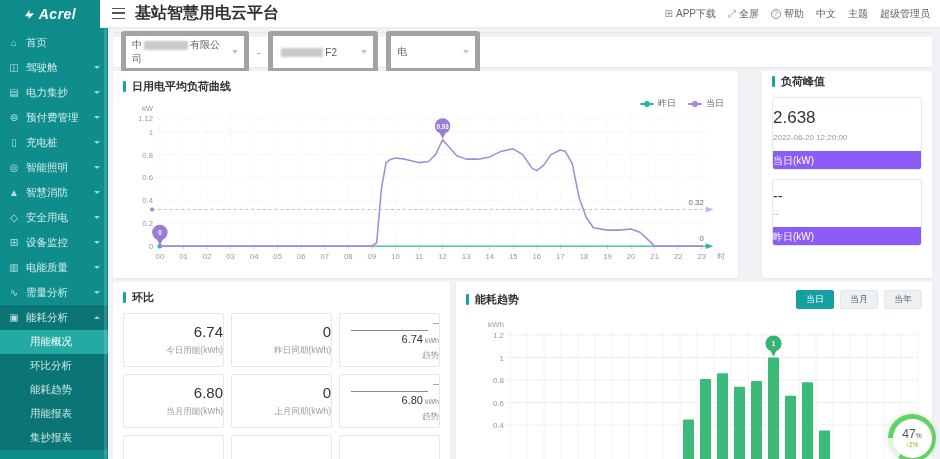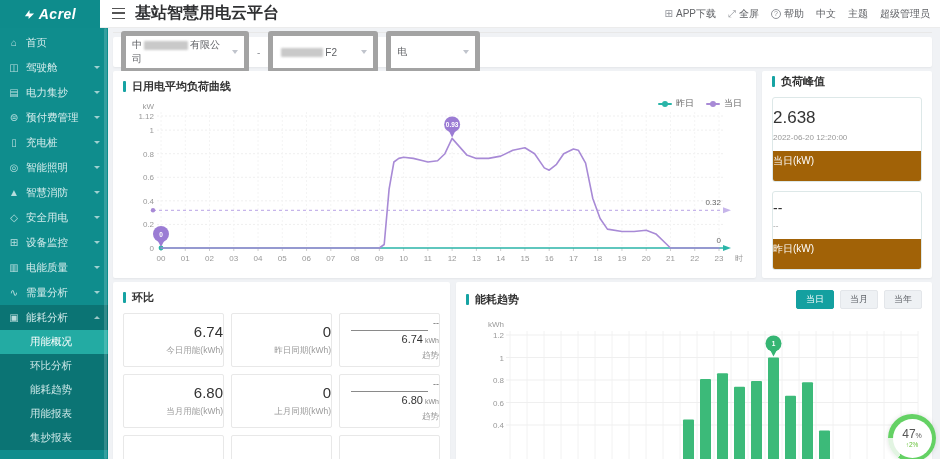--- a/index.html
+++ b/index.html
@@ -56,7 +56,7 @@
   .masked{display:inline-block;height:9px;background:#c9c9c9;filter:blur(1.2px);border-radius:1px;vertical-align:middle;margin:0 2px}
   .masked.w44{width:44px}.masked.w42{width:42px}
   .dash{color:#909399;font-size:10px}
-  .row1{display:flex;gap:6px;height:207px}
+  .row1{display:flex;gap:24px;height:207px}
   .chart-panel{flex:1;position:relative;padding:8px 10px;box-sizing:border-box}
   .section-title{font-size:11px;font-weight:bold;color:#333;display:flex;align-items:center}
   .section-title::before{content:"";width:3px;height:11px;background:#16A3A3;margin-right:6px;border-radius:1px}

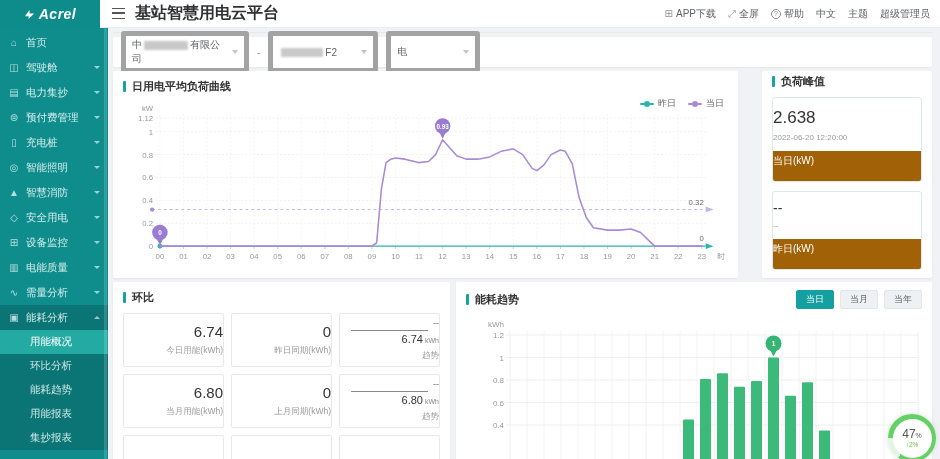--- a/index.html
+++ b/index.html
@@ -69,7 +69,7 @@
   .peak-card{border:1px solid #dde8e8;border-radius:3px;text-align:left;overflow:hidden}
   .peak-value{font-size:17px;color:#333;margin-top:10px}
   .peak-time{font-size:8px;color:#999;margin:5px 0 9px}
-  .peak-footer{background:#a16207;color:#fff;font-size:10px;height:30px;line-height:20px}
+  .peak-footer{background:#8b5cf6;color:#fff;font-size:10px;height:18px;line-height:20px}
   .peak-card.c1 .peak-value{font-size:14px;margin-top:8px}
   .row2{display:flex;gap:6px;flex:1}
   .huanbi-panel{width:337px;padding:8px 10px;box-sizing:border-box;flex-shrink:0}

